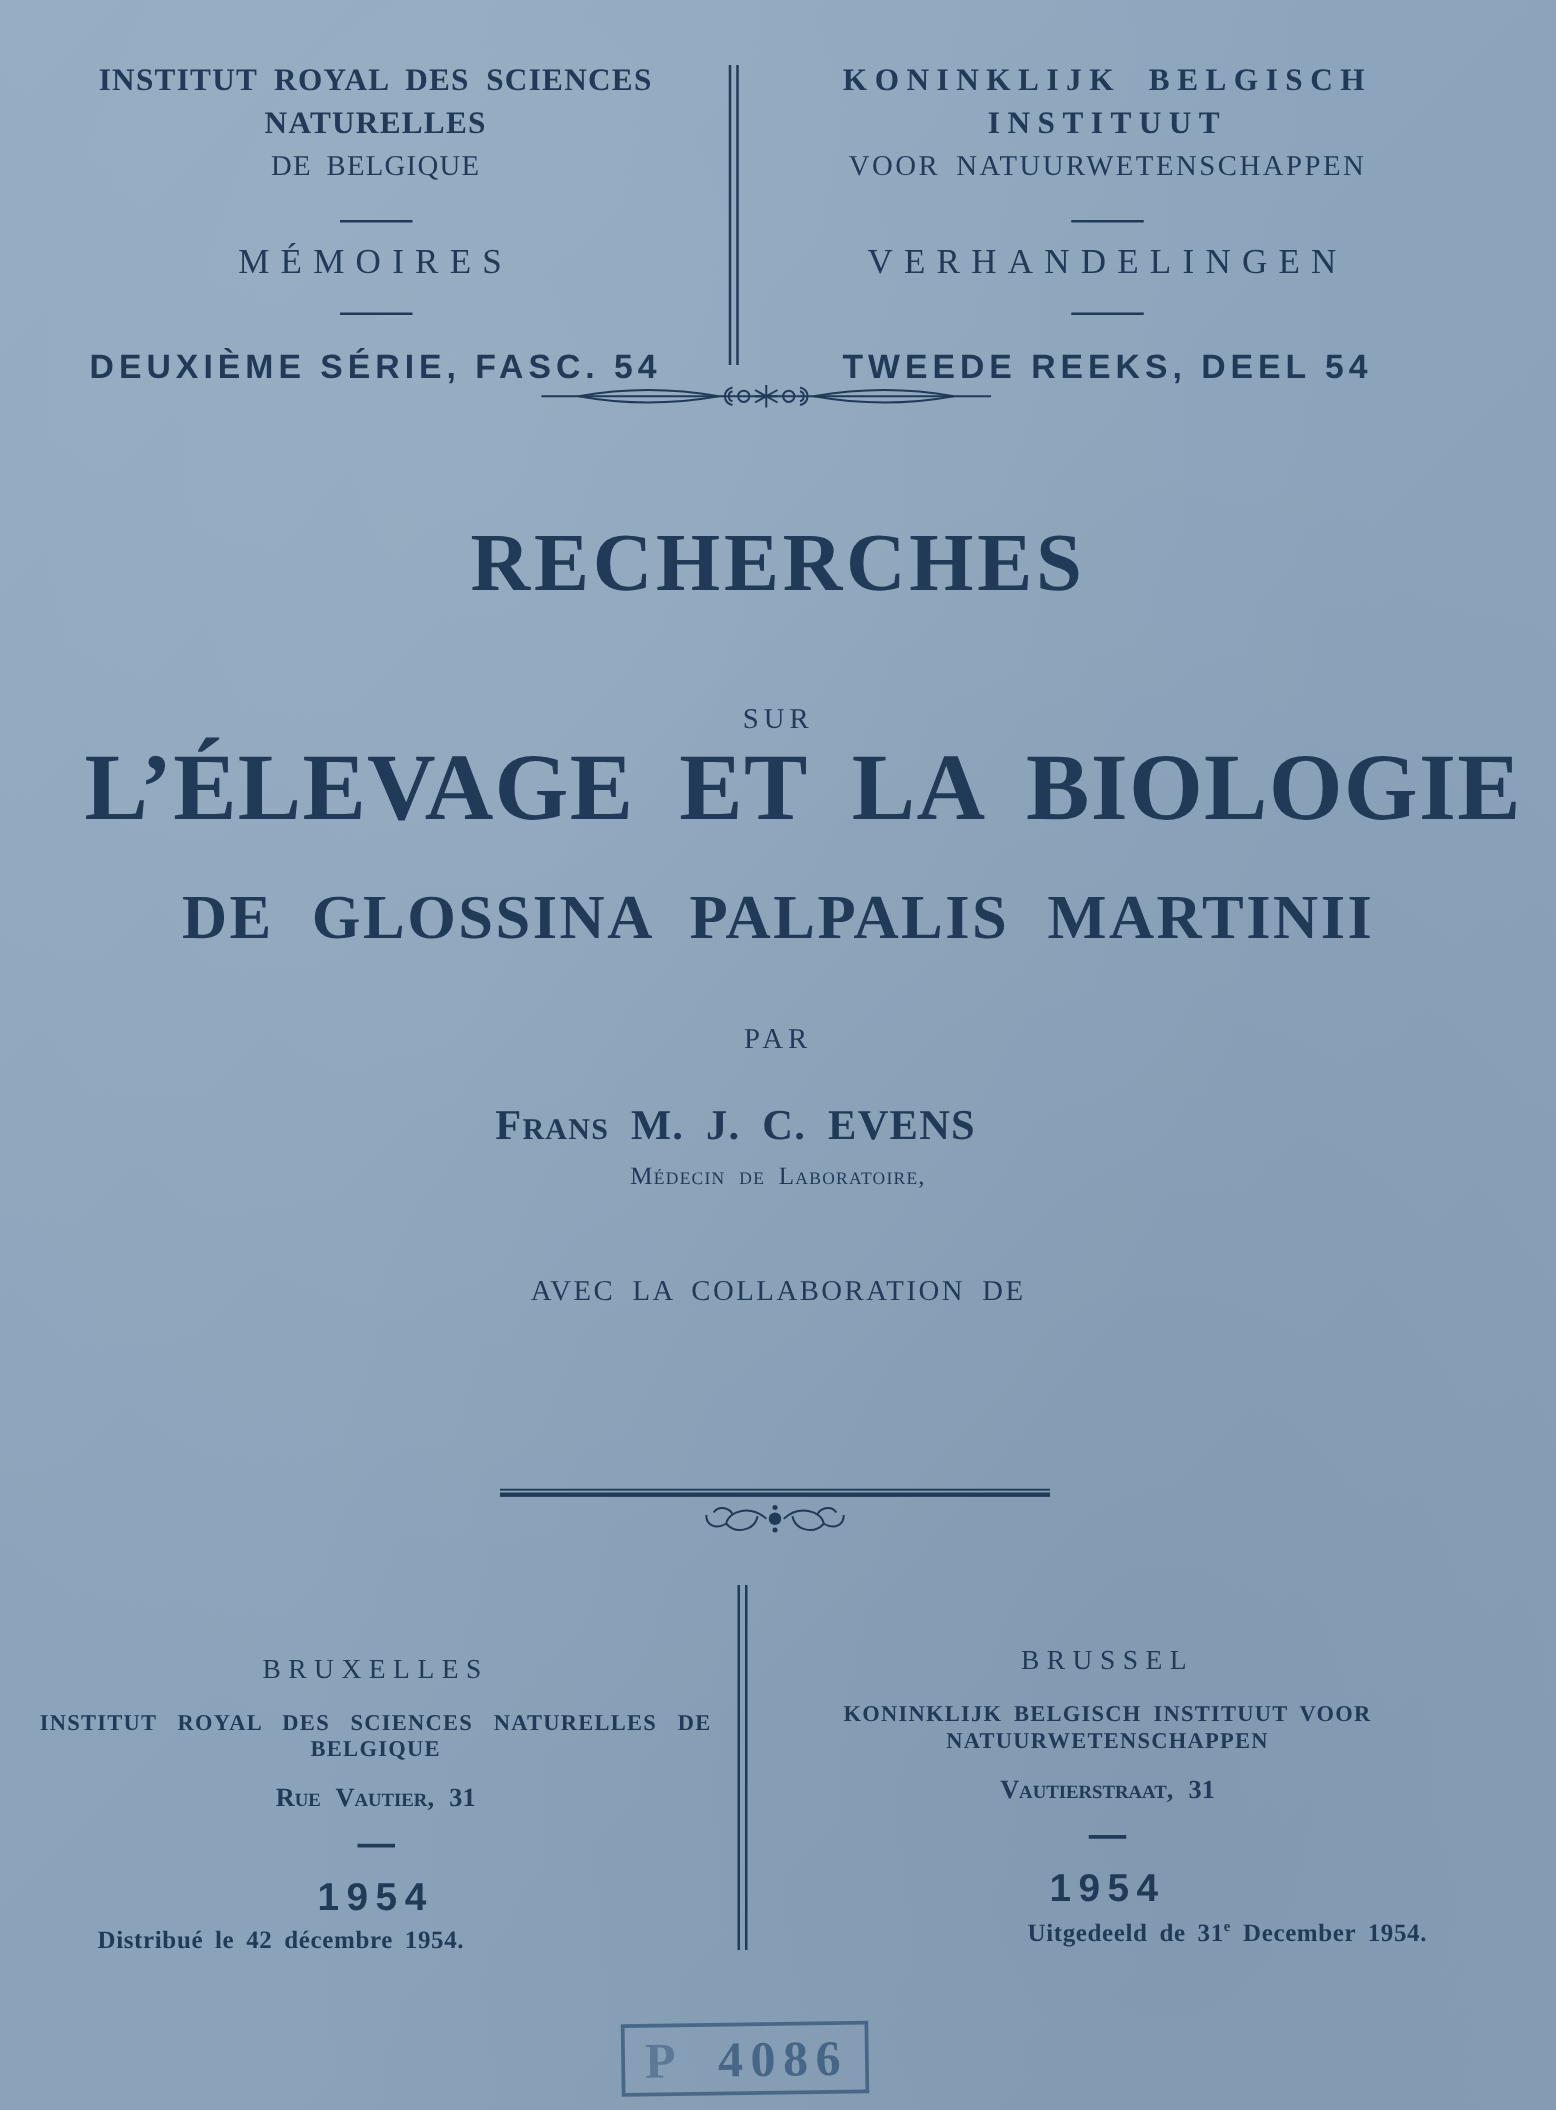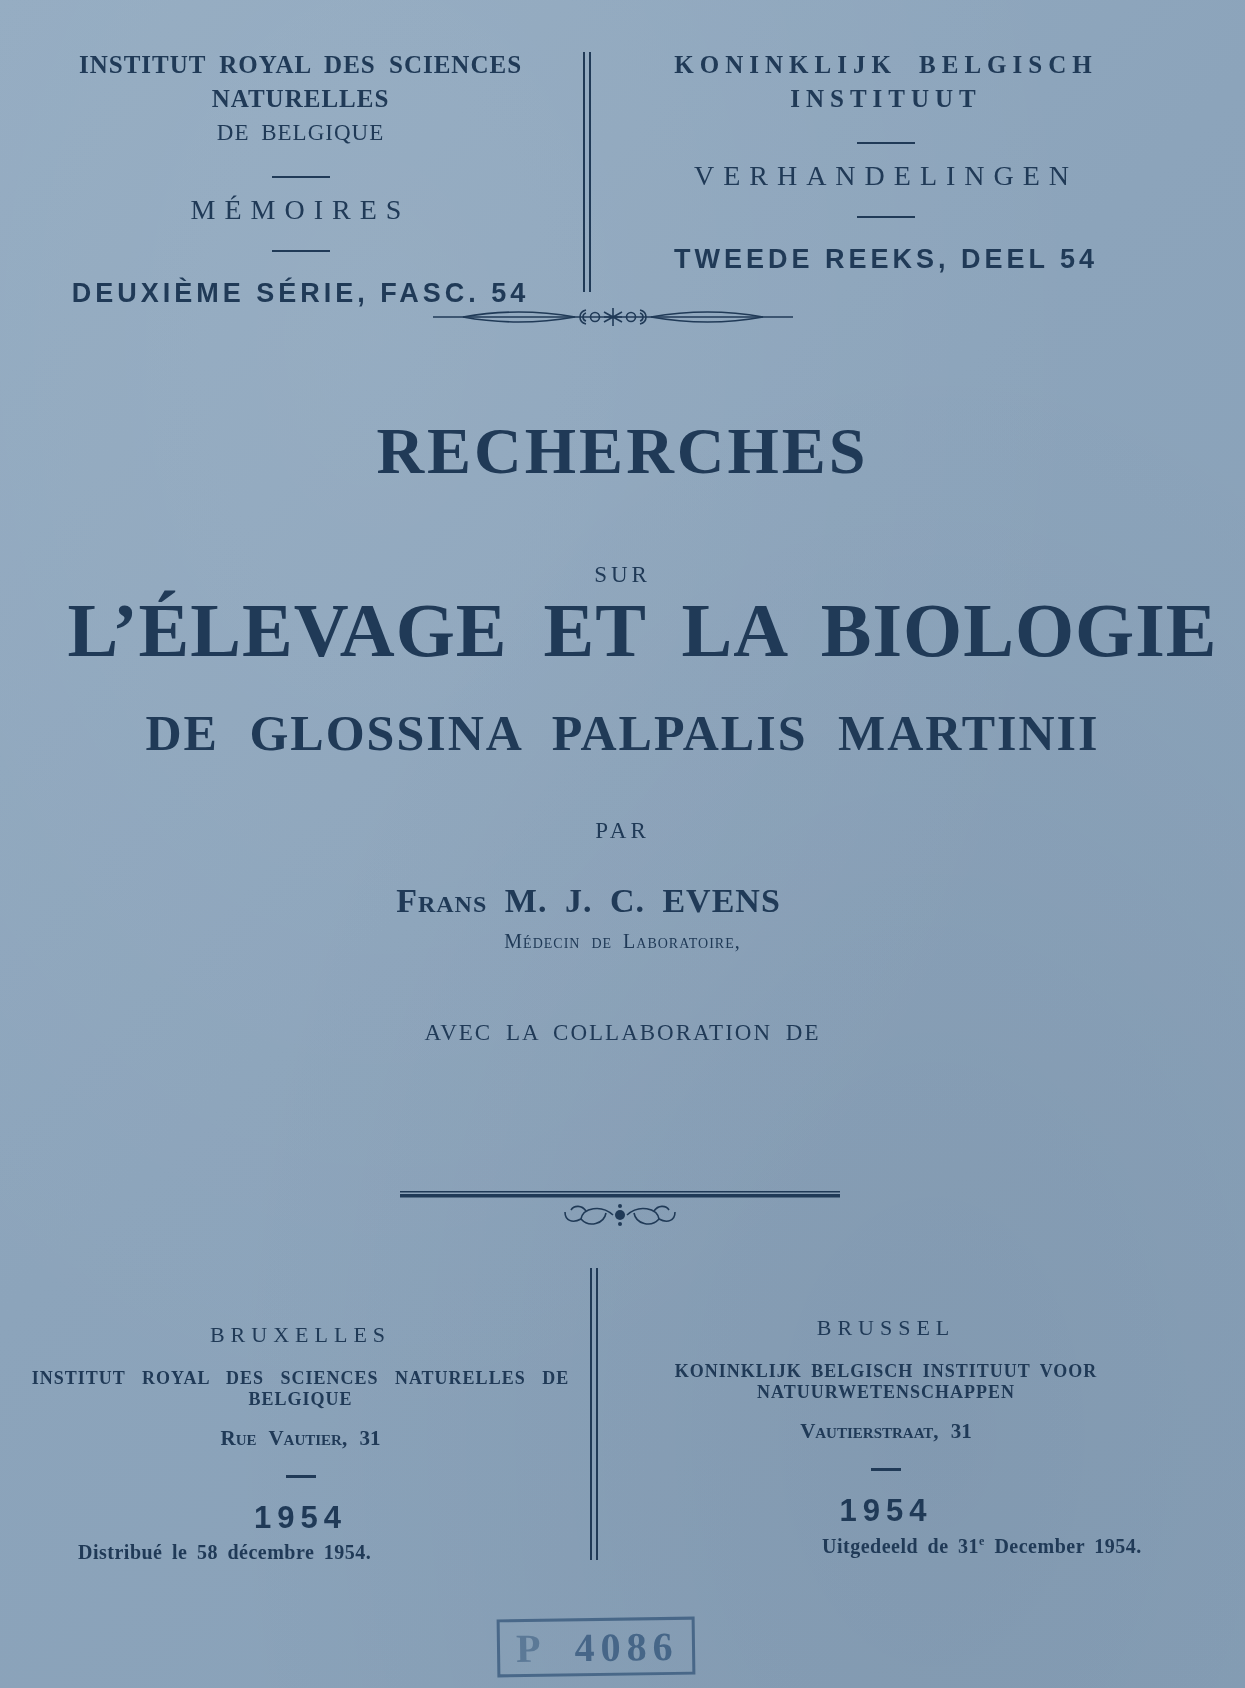--- a/index.html
+++ b/index.html
@@ -84,6 +84,7 @@
 
   <div class="hcol right" style="left:606px; width:560px;">
     <div class="inst-line1">KONINKLIJK BELGISCH INSTITUUT</div>
+    <div class="inst-line2">VOOR NATUURWETENSCHAPPEN</div>
     <div class="shortrule"></div>
     <div class="series-name">VERHANDELINGEN</div>
     <div class="shortrule" style="margin-top:24px;"></div>

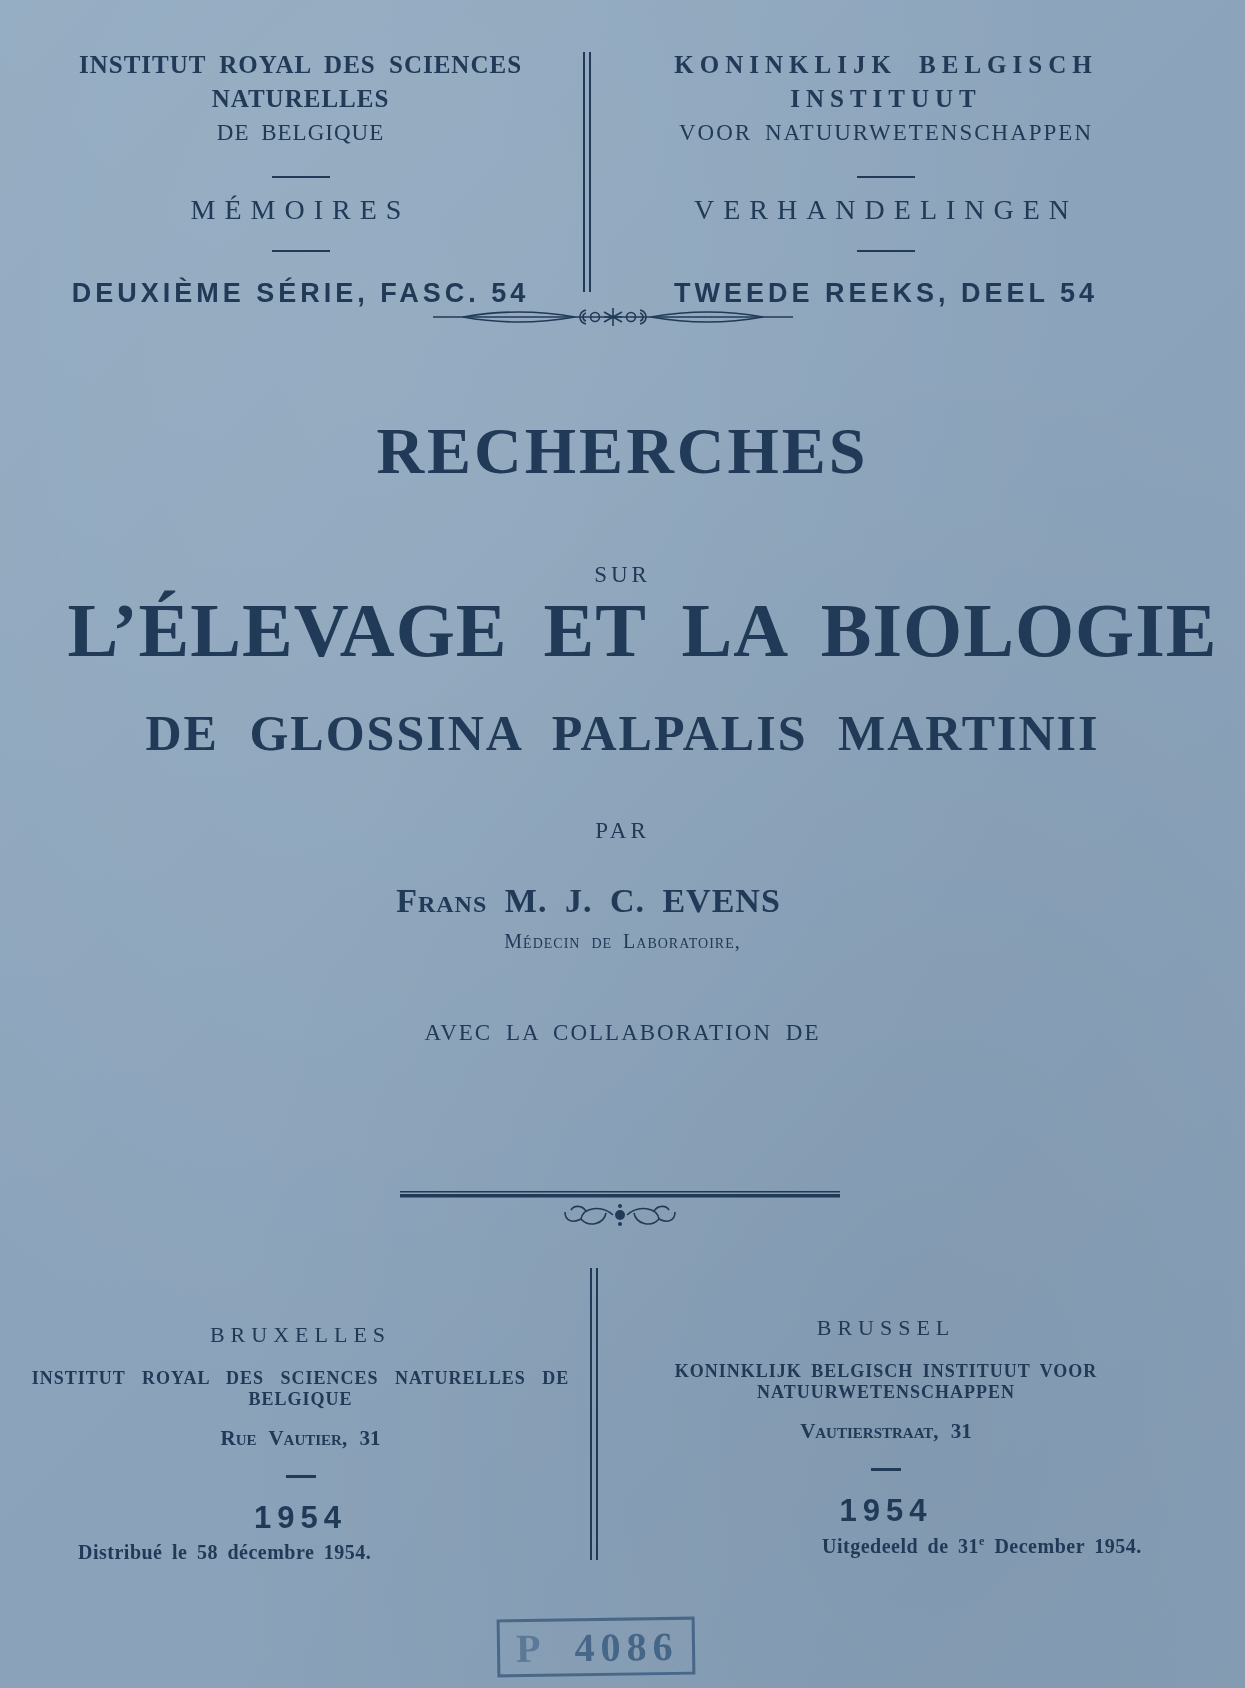--- a/index.html
+++ b/index.html
@@ -148,7 +148,7 @@
     <div class="year">1954</div>
   </div>
 
-  <div class="abs note" style="left:78px; top:1541px; font-weight:bold;">Distribué le 58 décembre 1954.</div>
+  <div class="abs note" style="left:78px; top:1541px; font-weight:bold;">Distribué le 42 décembre 1954.</div>
   <div class="abs note" style="left:822px; top:1534px; font-weight:bold;"><span>Uitgedeeld de 31</span><sup style="font-size:12px;">e</sup><span> December 1954.</span></div>
 
   <div class="abs stamp">

